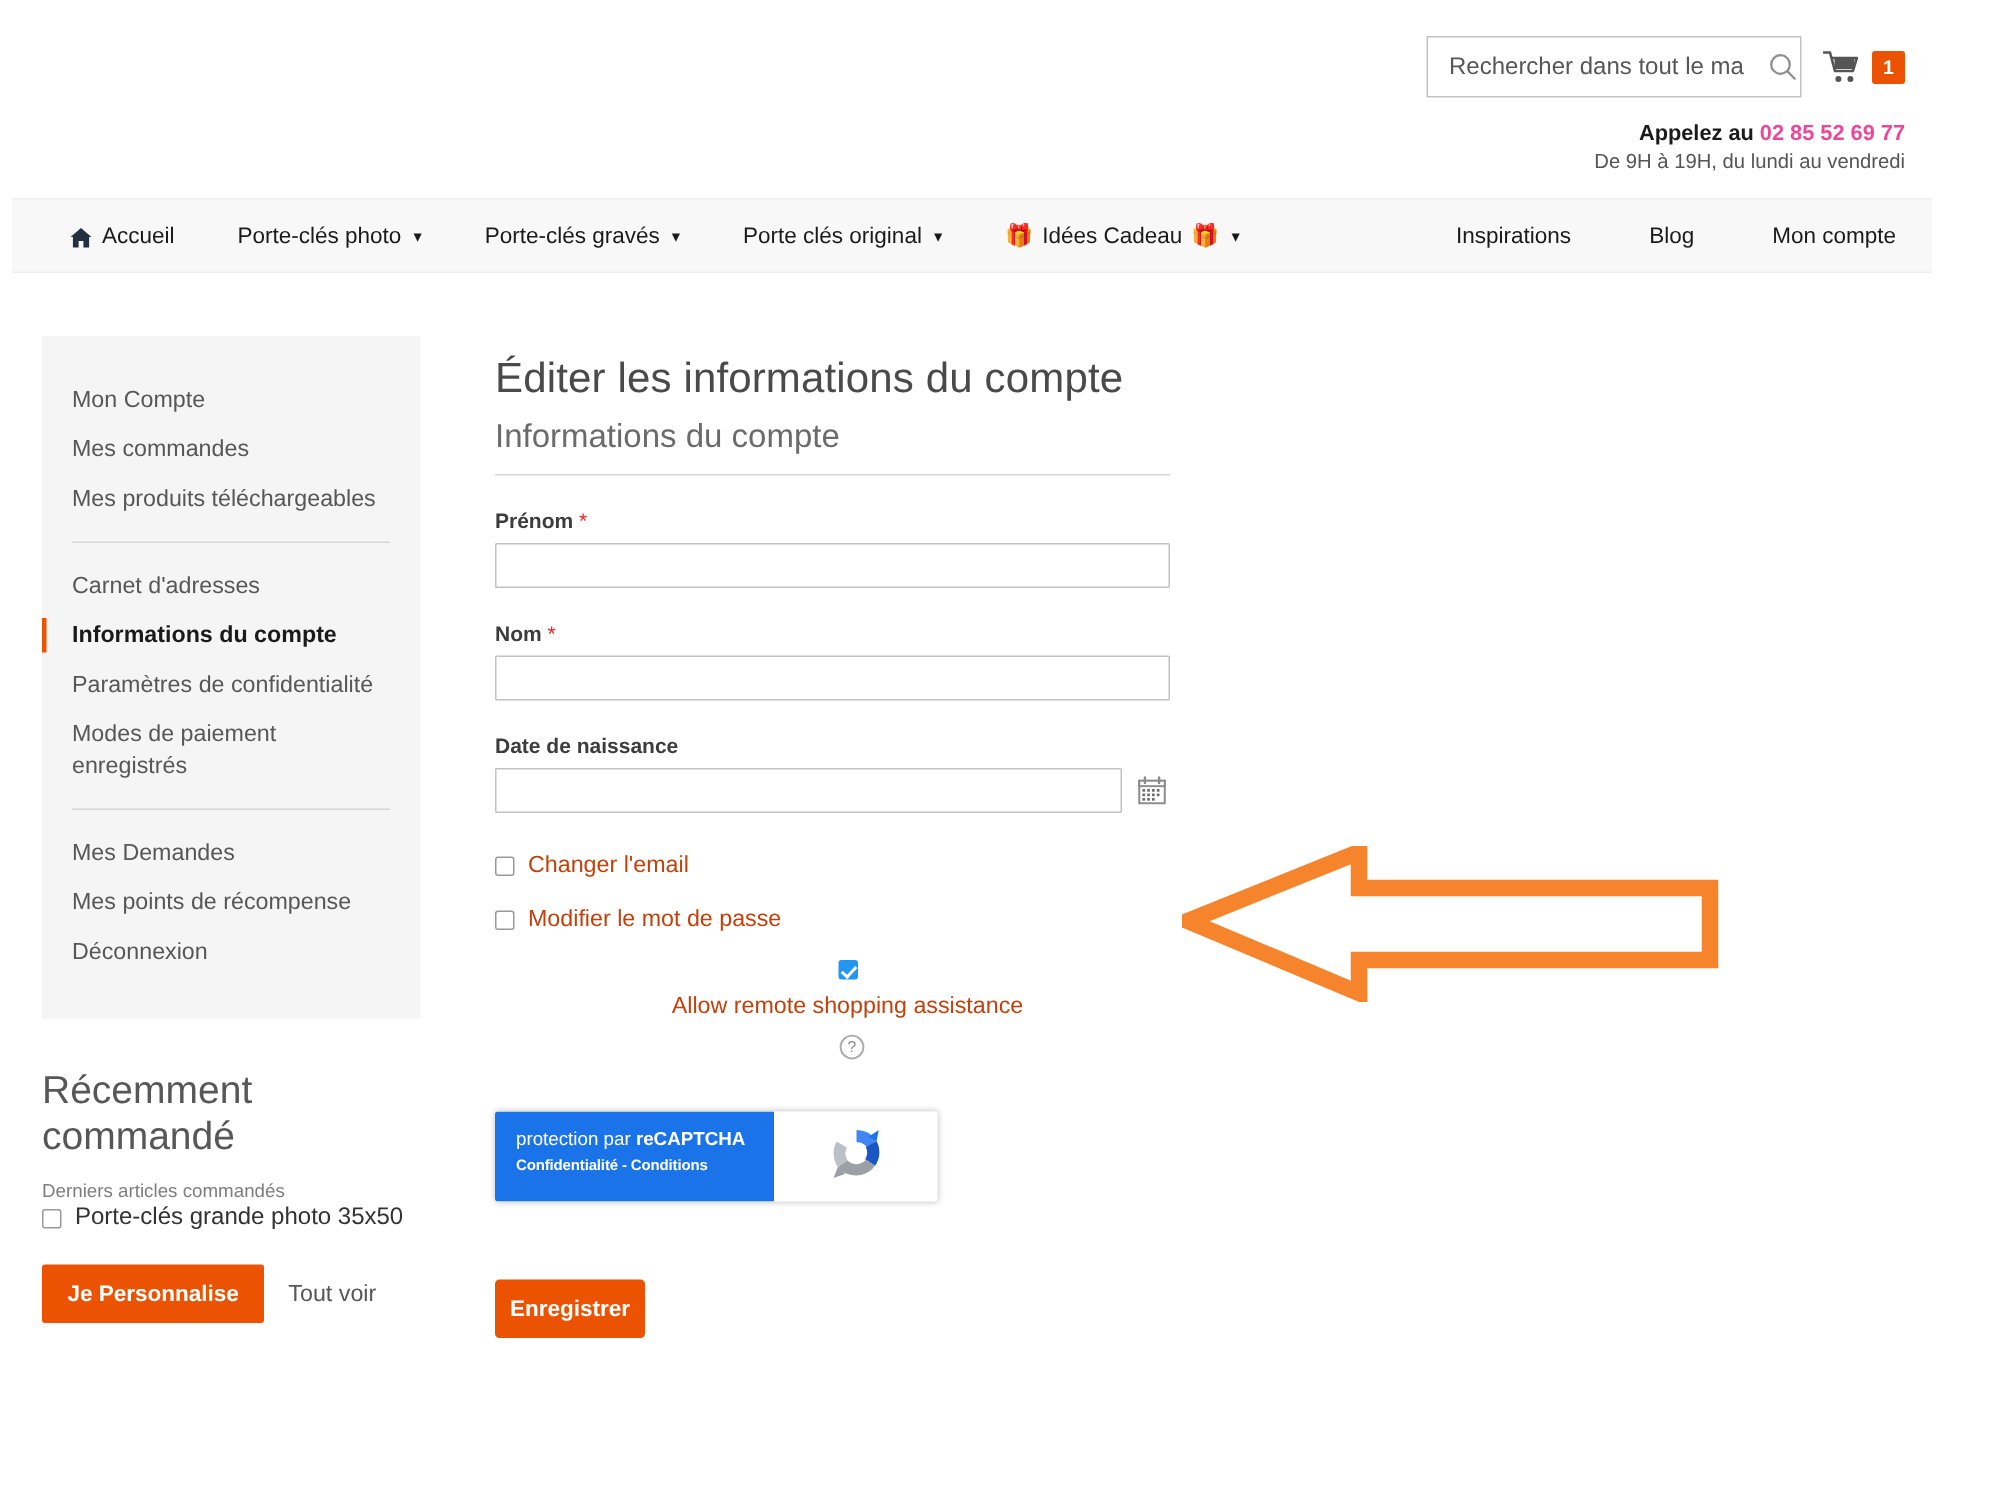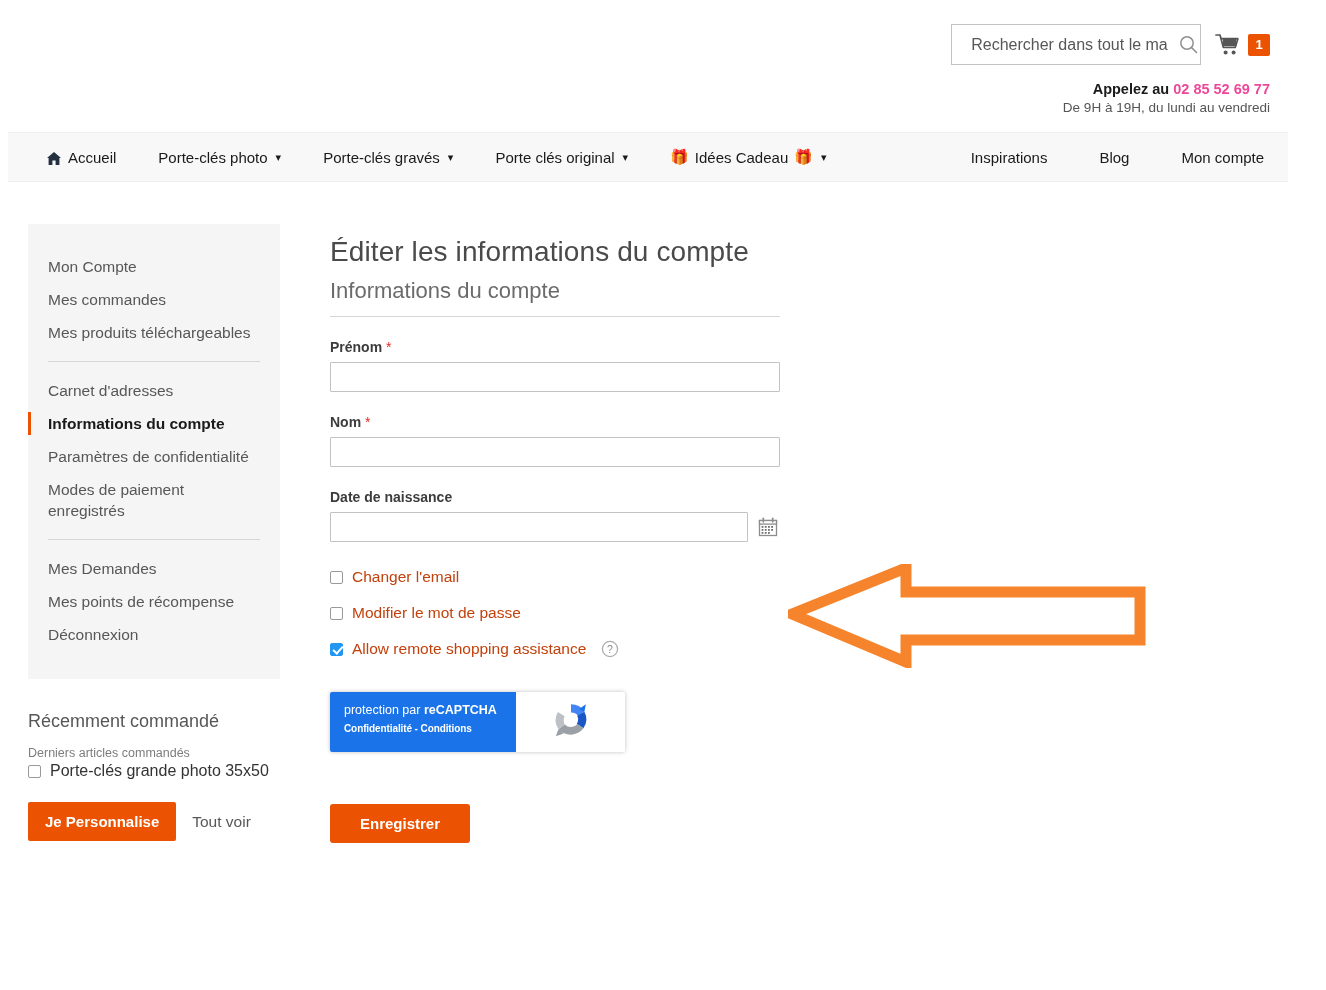--- a/index.html
+++ b/index.html
@@ -29,7 +29,7 @@
   }
   .search-box input {
     flex: 1; border: none; outline: none; background: transparent;
-    font-family: "Liberation Sans", sans-serif; font-size: 16px; color: #575757; text-align: center;
+    font-family: "Liberation Sans", sans-serif; font-size: 16px; color: #575757;
   }
   .search-box input::placeholder { color: #575757; opacity: 1; }
   .search-icon { width: 19px; height: 19px; flex: none; margin-left: 4px; }

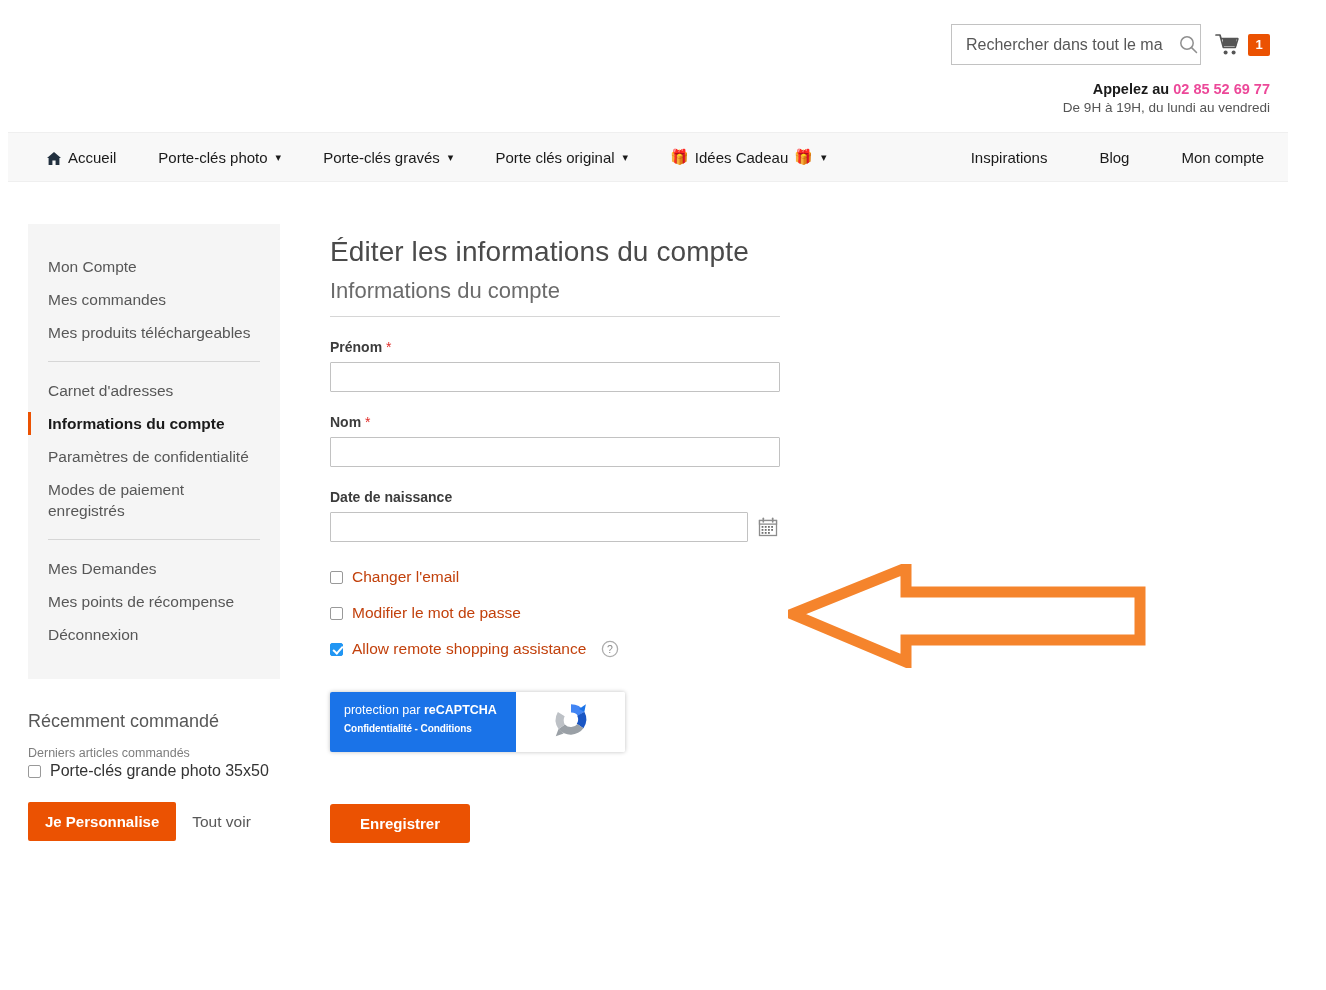--- a/index.html
+++ b/index.html
@@ -125,7 +125,7 @@
 
   .checks { margin-top: 26px; }
   .check-row { display: flex; align-items: center; gap: 9px; margin-bottom: 18px; }
-  .check-row:last-child { margin-bottom: 0; }
+  .check-row:last-child { margin-bottom: 0; flex-direction: column; }
   .cb {
     width: 13px; height: 13px; border: 1px solid #999; background: #fff;
     border-radius: 2px; flex: none; display: inline-block; position: relative;

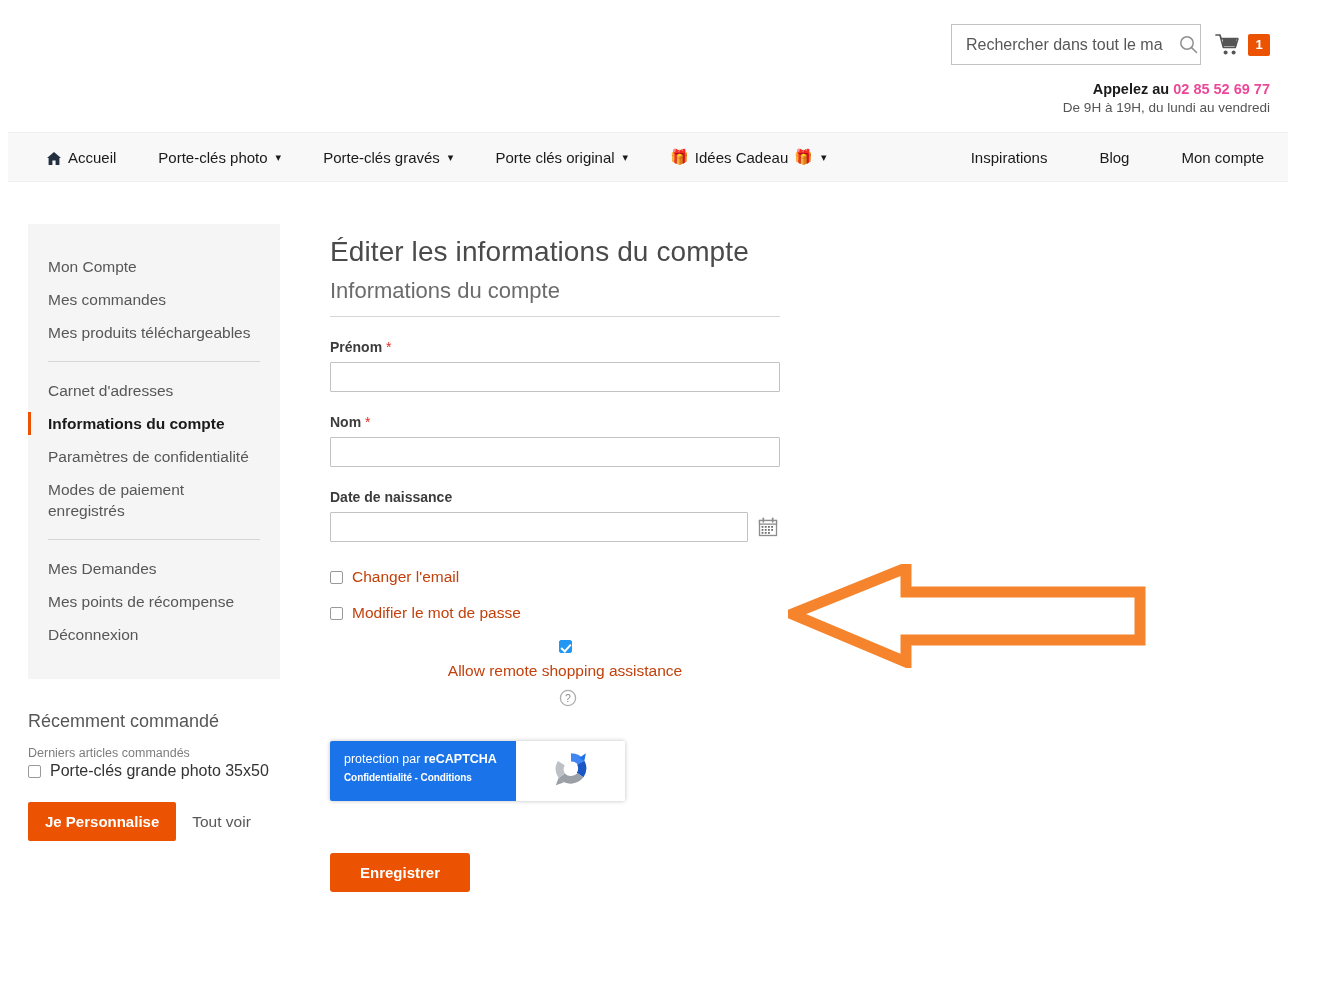--- a/index.html
+++ b/index.html
@@ -85,7 +85,7 @@
   .side-sep { height: 1px; background: #d6d6d6; margin: 12px 20px 12px 20px; }
 
   .recent { margin-top: 32px; padding-left: 0; }
-  .recent-title { font-size: 18px; color: #575757; font-weight: normal; margin: 0 0 14px 0; }
+  .recent-title { font-size: 26px; color: #575757; font-weight: normal; margin: 0 0 14px 0; }
   .recent-sub { font-size: 12.5px; color: #7d7d7d; margin-bottom: 2px; }
   .recent-item { display: flex; align-items: center; gap: 9px; font-size: 16px; color: #333; }
   .recent-actions { margin-top: 22px; display: flex; align-items: center; gap: 16px; }

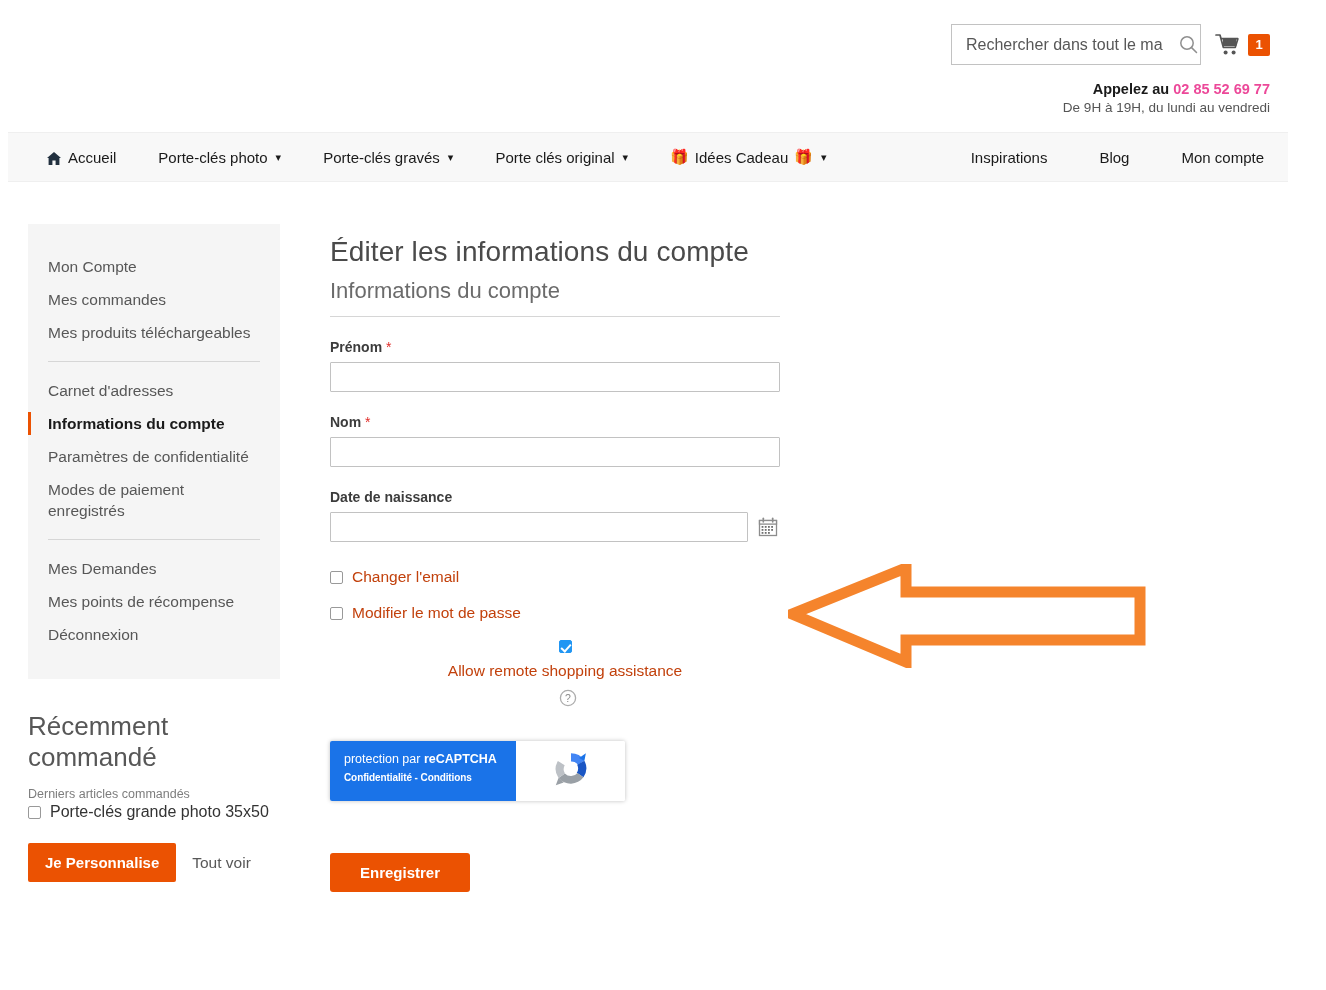--- a/index.html
+++ b/index.html
@@ -157,7 +157,7 @@
   .btn-save {
     background: #eb5202; color: #fff; border: none; border-radius: 3px;
     font-family: "Liberation Sans", sans-serif; font-size: 15px; font-weight: bold;
-    padding: 11px 30px; cursor: pointer;
+    padding: 11px 10px; cursor: pointer;
   }
 
   

